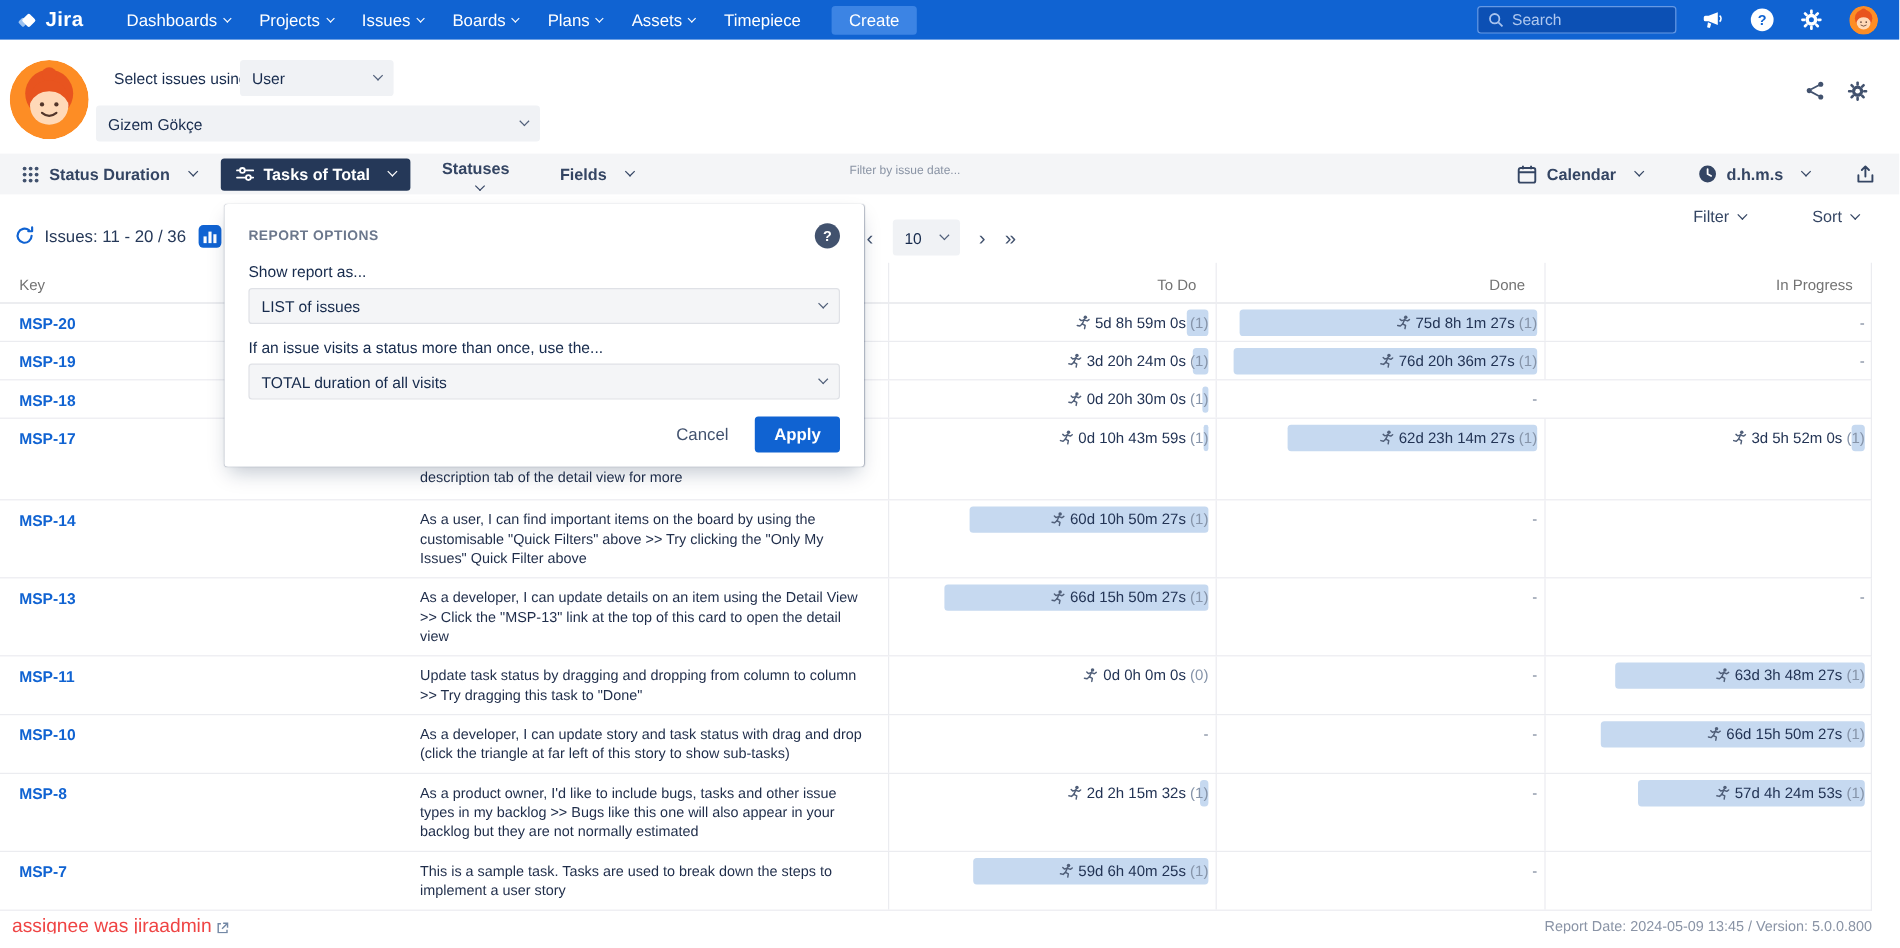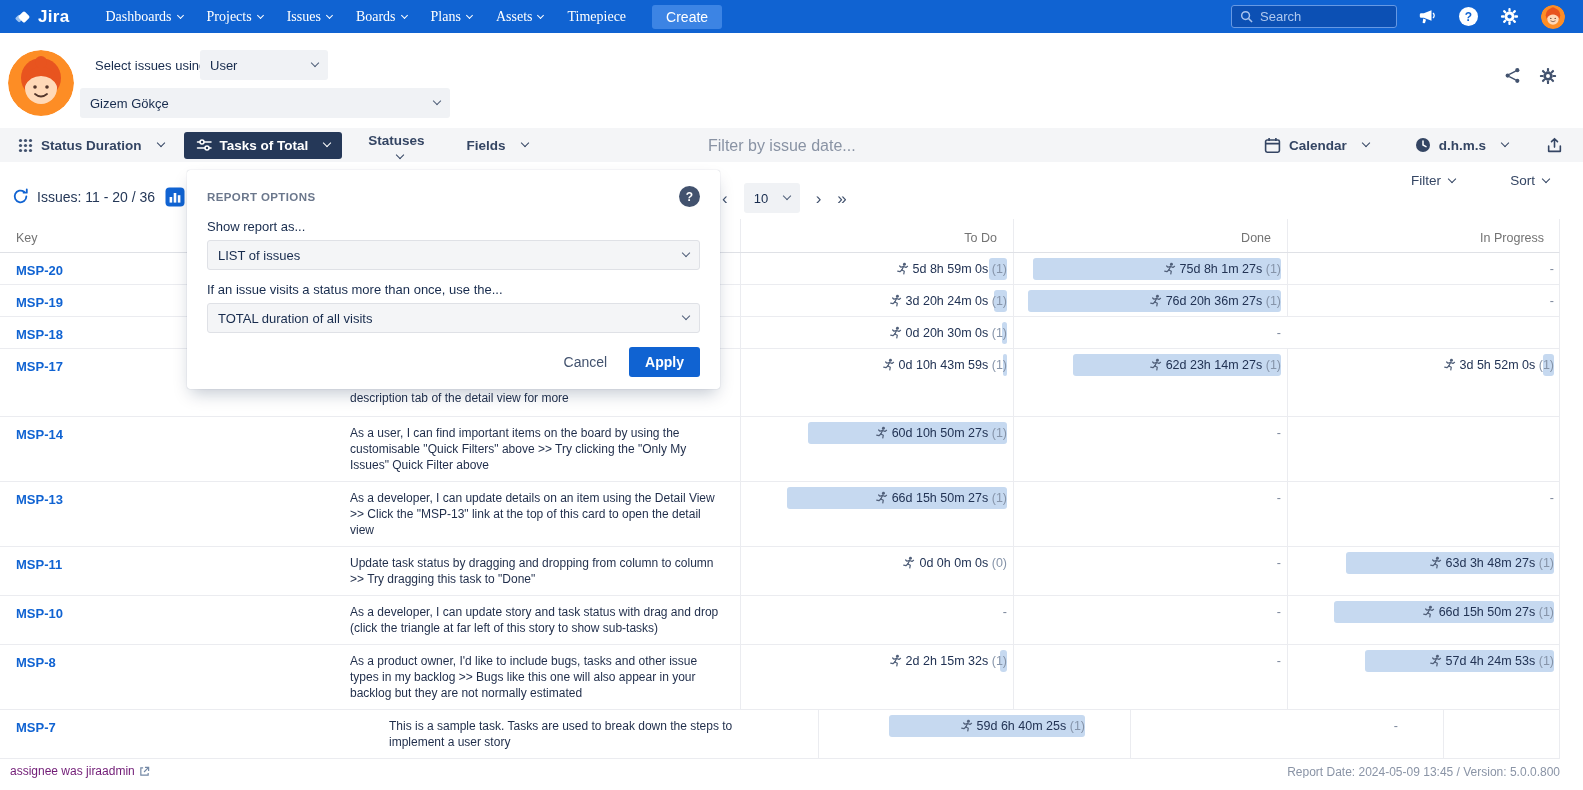--- a/index.html
+++ b/index.html
@@ -18,7 +18,7 @@
   .logo{display:flex;align-items:center;gap:4px;color:#fff;text-decoration:none;}
   .logo-text{font-size:17px;font-weight:bold;letter-spacing:.3px;}
   .nav-menus{display:flex;align-items:center;margin-left:24px;}
-  .nav-item{color:#fff;font-size:14px;text-decoration:none;padding:0 12px;display:inline-flex;align-items:center;height:33px;font-family:Liberation Serif, serif;}
+  .nav-item{color:#fff;font-size:14px;text-decoration:none;padding:0 12px;display:inline-flex;align-items:center;height:33px;}
   .create-btn{margin-left:14px;background:#3C84E4;color:#fff;border:none;border-radius:3px;height:24px;padding:0 14px;
               font-size:14px;font-family:inherit;cursor:pointer;}
   .nav-right{margin-left:auto;display:flex;align-items:center;gap:22px;}

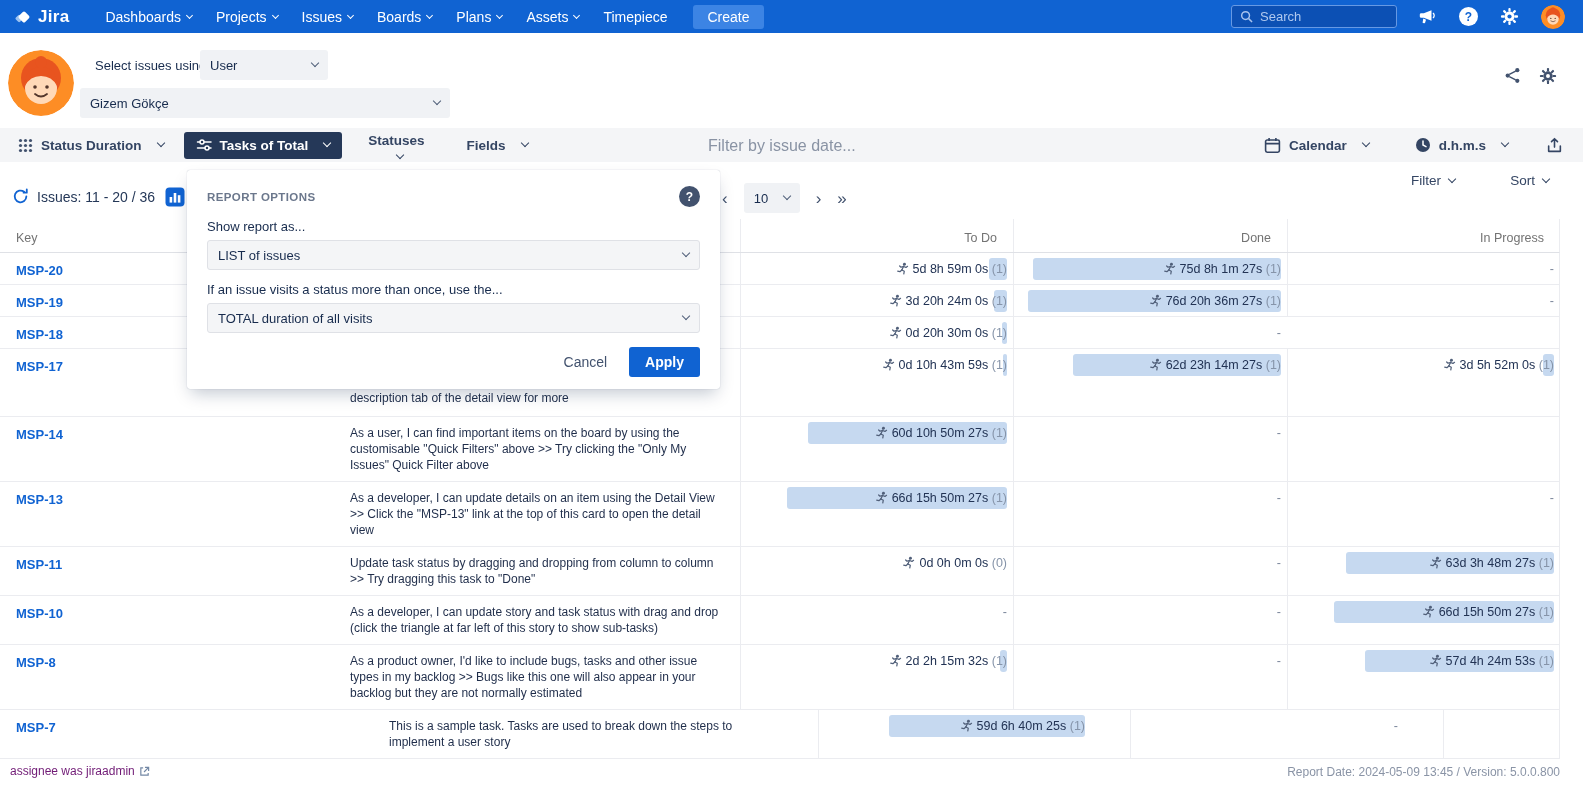--- a/index.html
+++ b/index.html
@@ -50,7 +50,7 @@
           font-size:13.5px;font-weight:bold;color:#344563;cursor:pointer;padding:6px 8px;border-radius:3px;}
   .tb-btn.active{background:#253858;color:#fff;padding:6px 12px;}
   .ml12{margin-left:12px;} .ml18{margin-left:18px;flex-direction:column;} .ml26{margin-left:26px;}
-  .date-filter{position:absolute;left:708px;top:9px;font-size:16px;color:#8993A4;cursor:text;}
+  .date-filter{position:absolute;left:708px;top:9px;font-size:10px;color:#8993A4;cursor:text;}
   .tb-right{margin-left:auto;display:flex;align-items:center;gap:30px;}
   .tb-icon{display:inline-flex;color:#344563;cursor:pointer;}
 

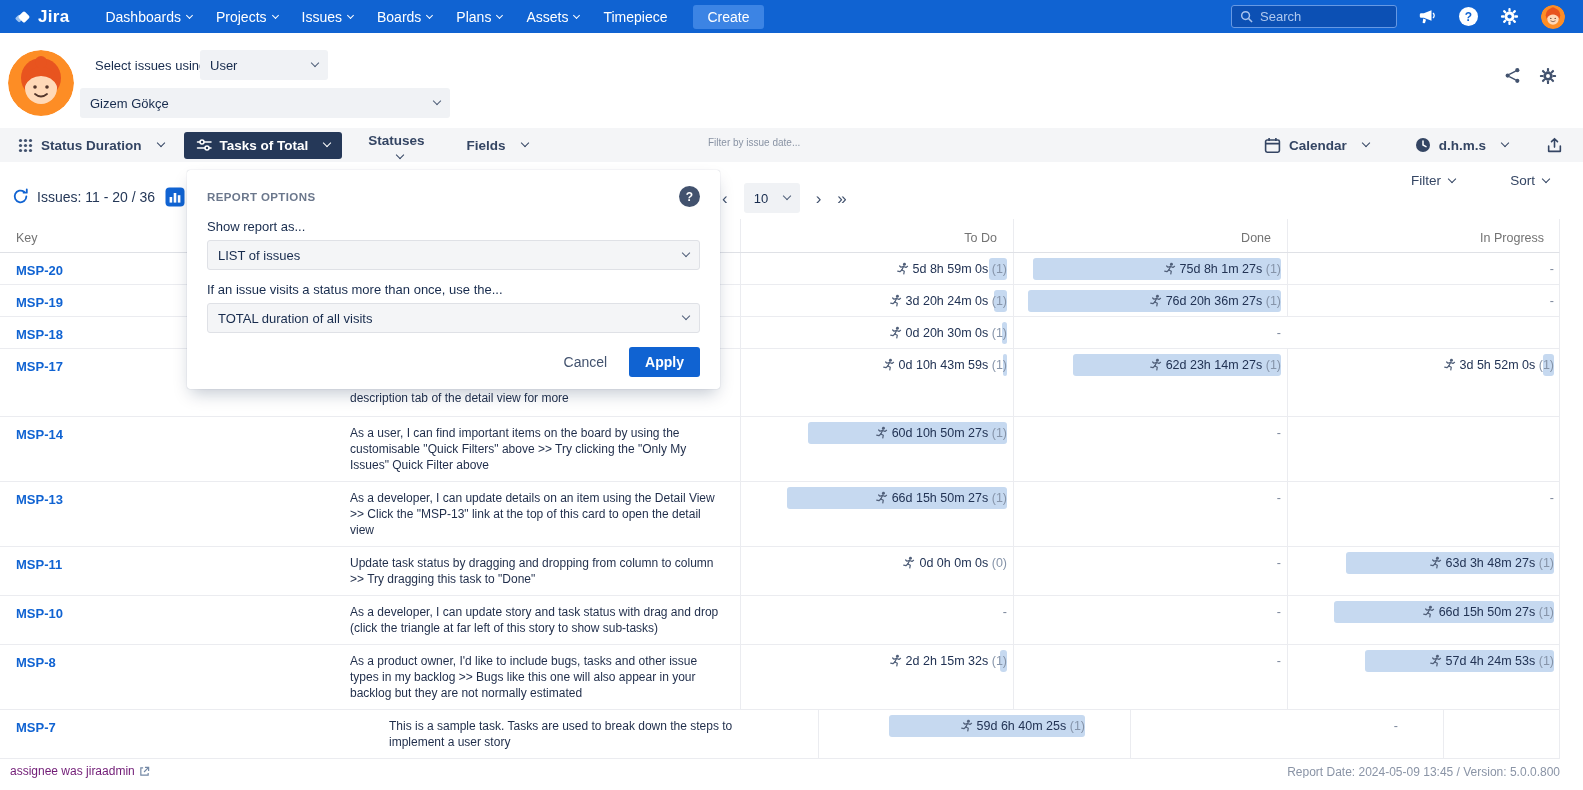--- a/index.html
+++ b/index.html
@@ -636,7 +636,7 @@
           </div>
   </div>
 
-  <div class="trow" style="min-height: 49px; gap: 39px;">
+  <div class="trow" style="min-height: 49px;">
     <div class="key-cell">
       <a class="key-link" href="#">MSP-7</a>
     </div>

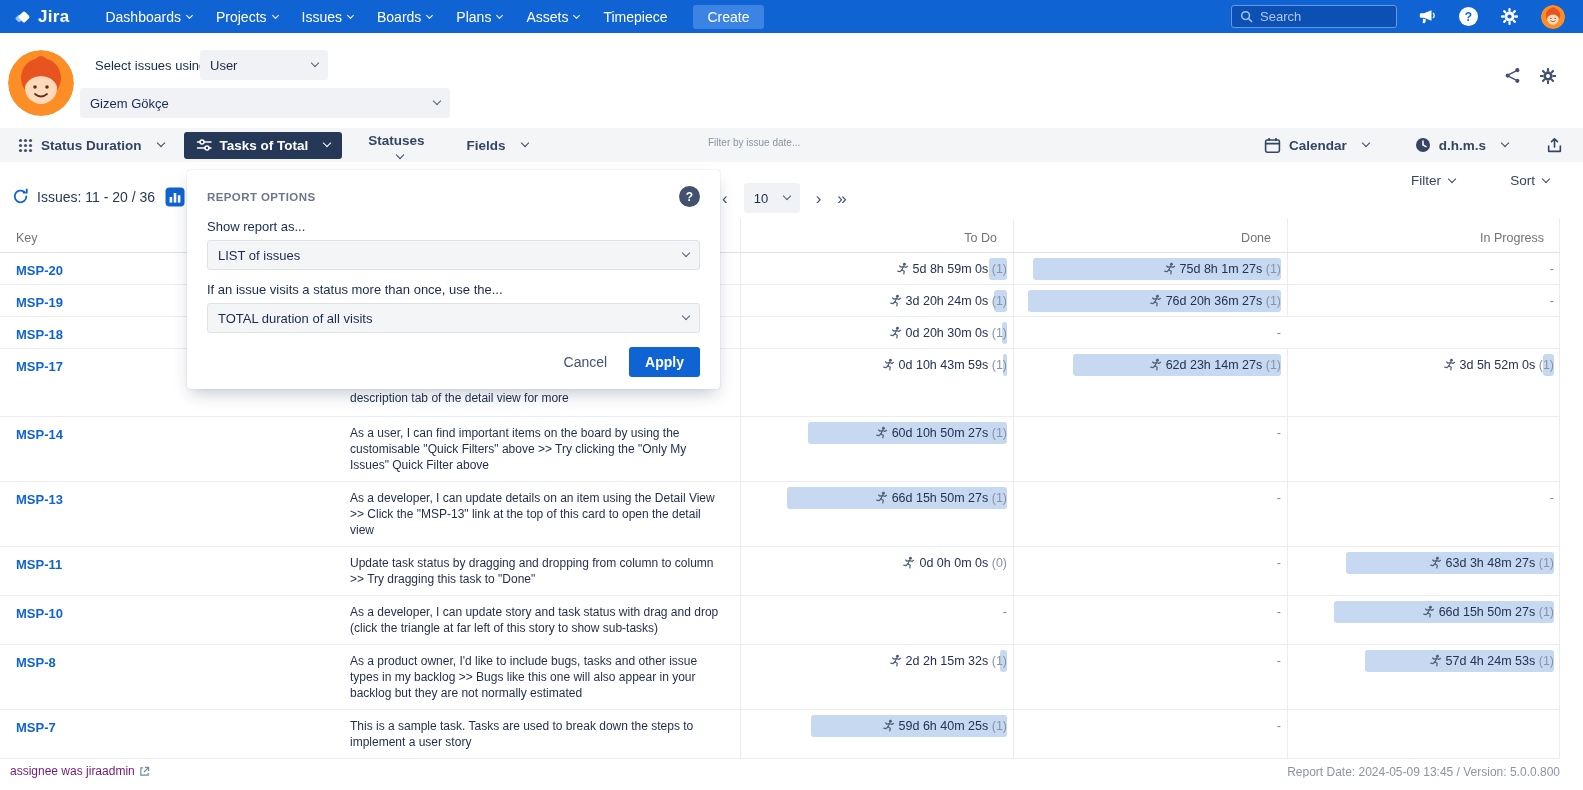--- a/index.html
+++ b/index.html
@@ -104,7 +104,7 @@
              font-weight:bold;padding:7px 16px;cursor:pointer;}
 
   
-  .footer-left{position:absolute;left:10px;top:764px;font-size:12px;color:#701a75;display:flex;align-items:center;
+  .footer-left{position:absolute;left:10px;top:764px;font-size:16px;color:#ef4444;display:flex;align-items:center;
                gap:4px;cursor:pointer;}
   .footer-right{position:absolute;right:23px;top:765px;font-size:12px;color:#8A94A6;}
 </style>

